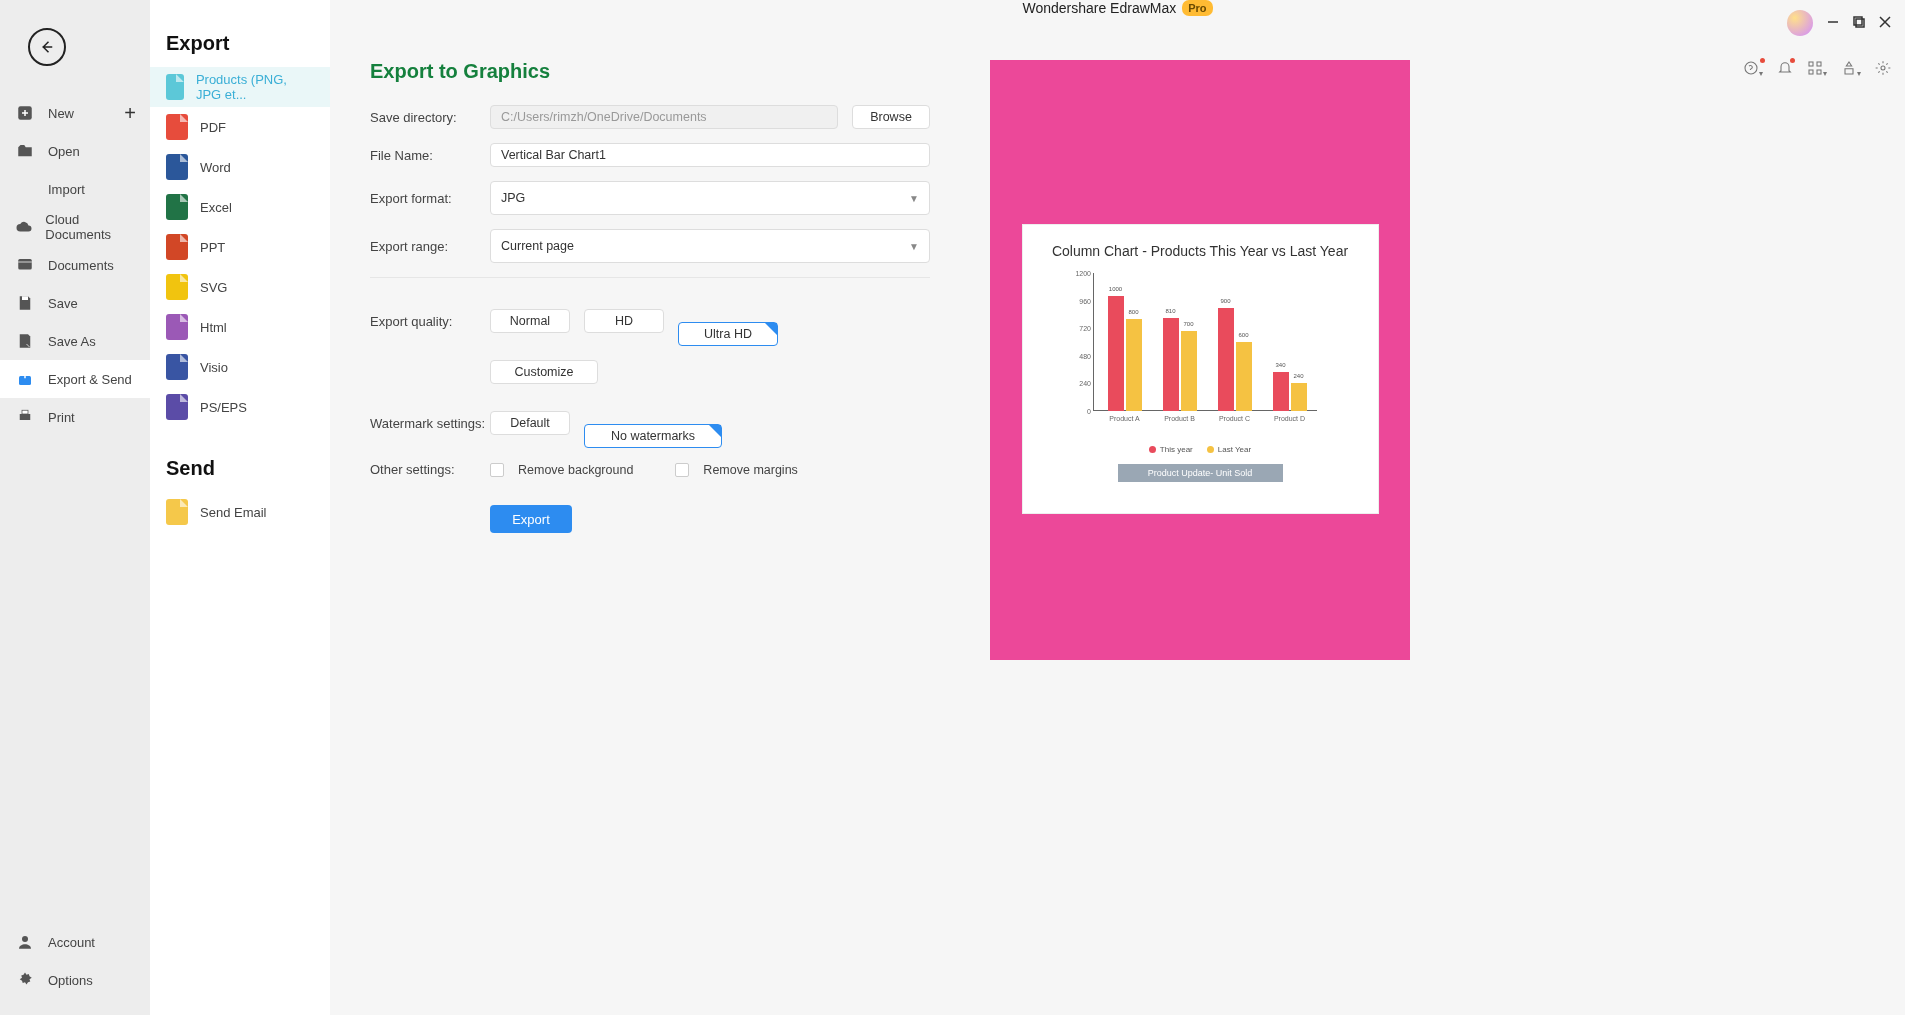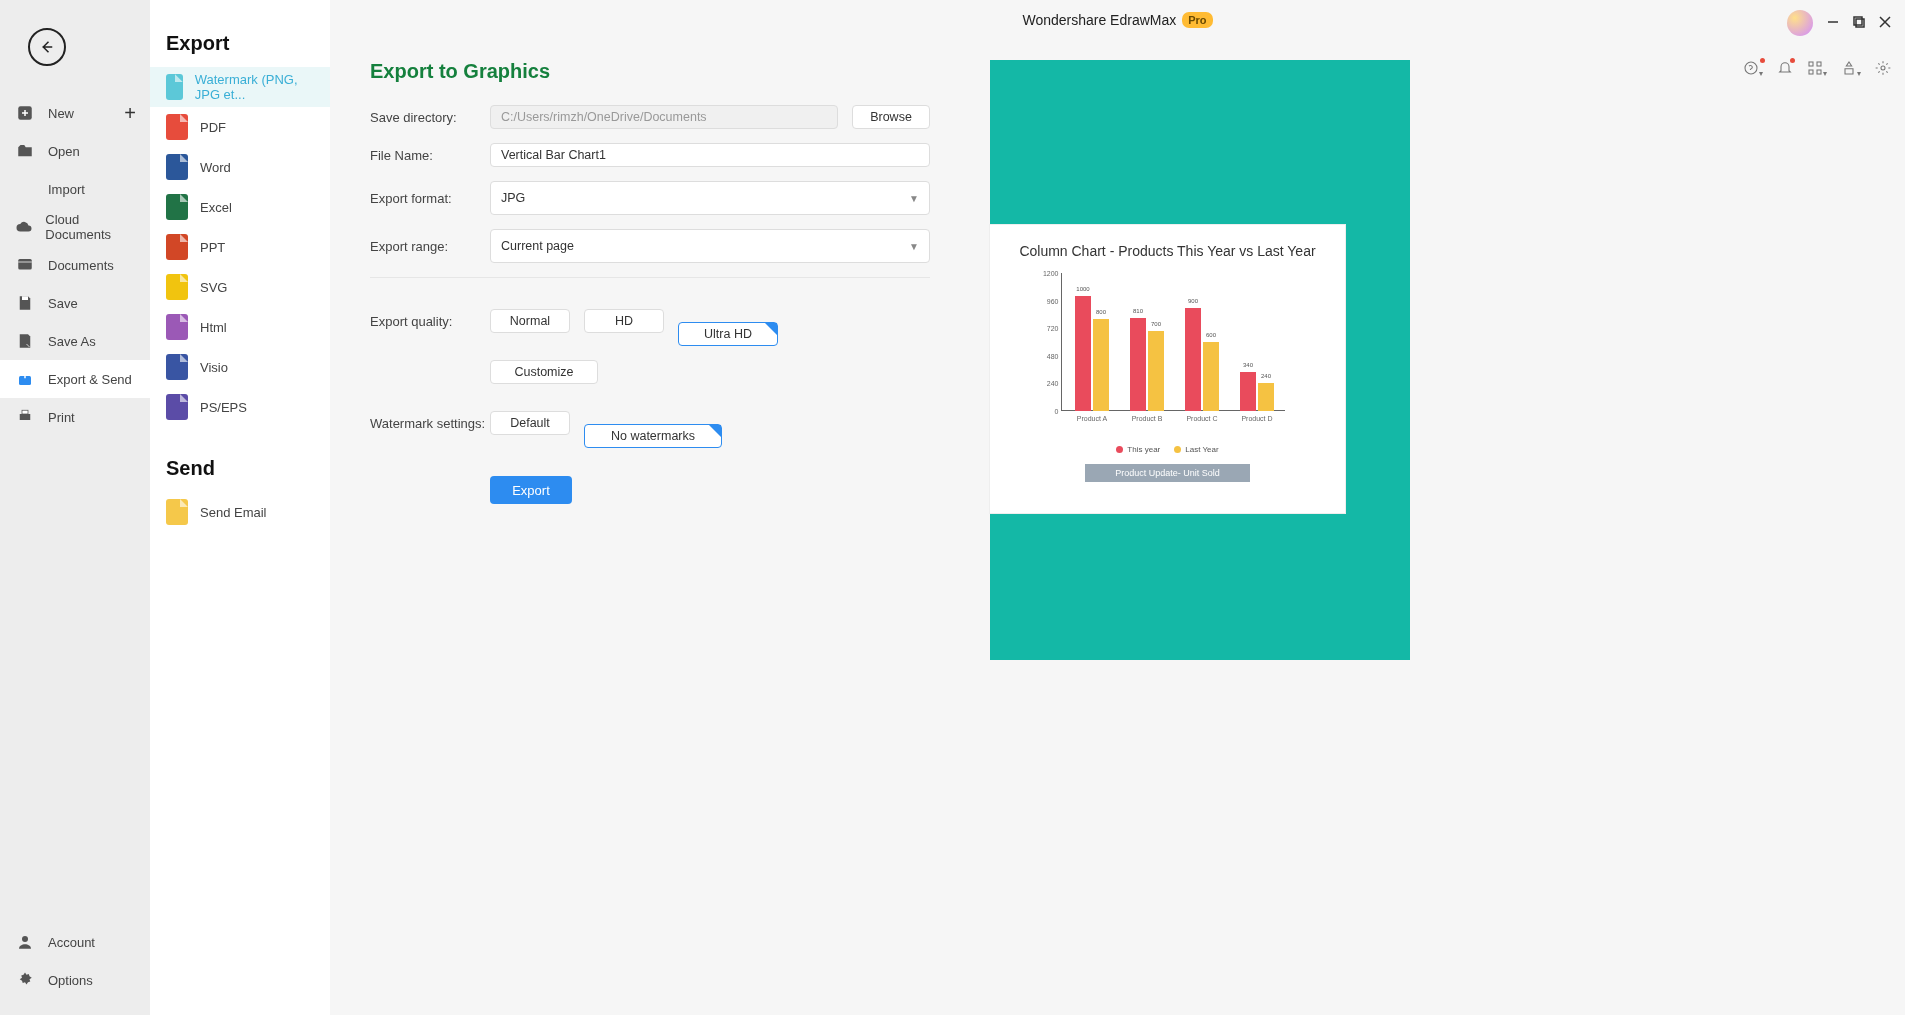--- a/index.html
+++ b/index.html
@@ -36,7 +36,7 @@
 
 
 .main { flex: 1; background: #f6f6f6; position: relative; display: flex; flex-direction: column; }
-.titlebar { height: 40px; display: flex; align-items: center; }
+.titlebar { height: 40px; display: flex; align-items: flex-start; }
 .titlebar .title { margin: 0 auto; display: flex; align-items: center; gap: 6px; font-size: 14px; color: #222; }
 .pro-badge { background: #ffbb33; color: #6a4a00; padding: 2px 6px; border-radius: 7px; font-size: 11px; font-weight: 700; }
 .winctrls { position: absolute; top: 10px; right: 14px; display: flex; align-items: center; gap: 14px; }

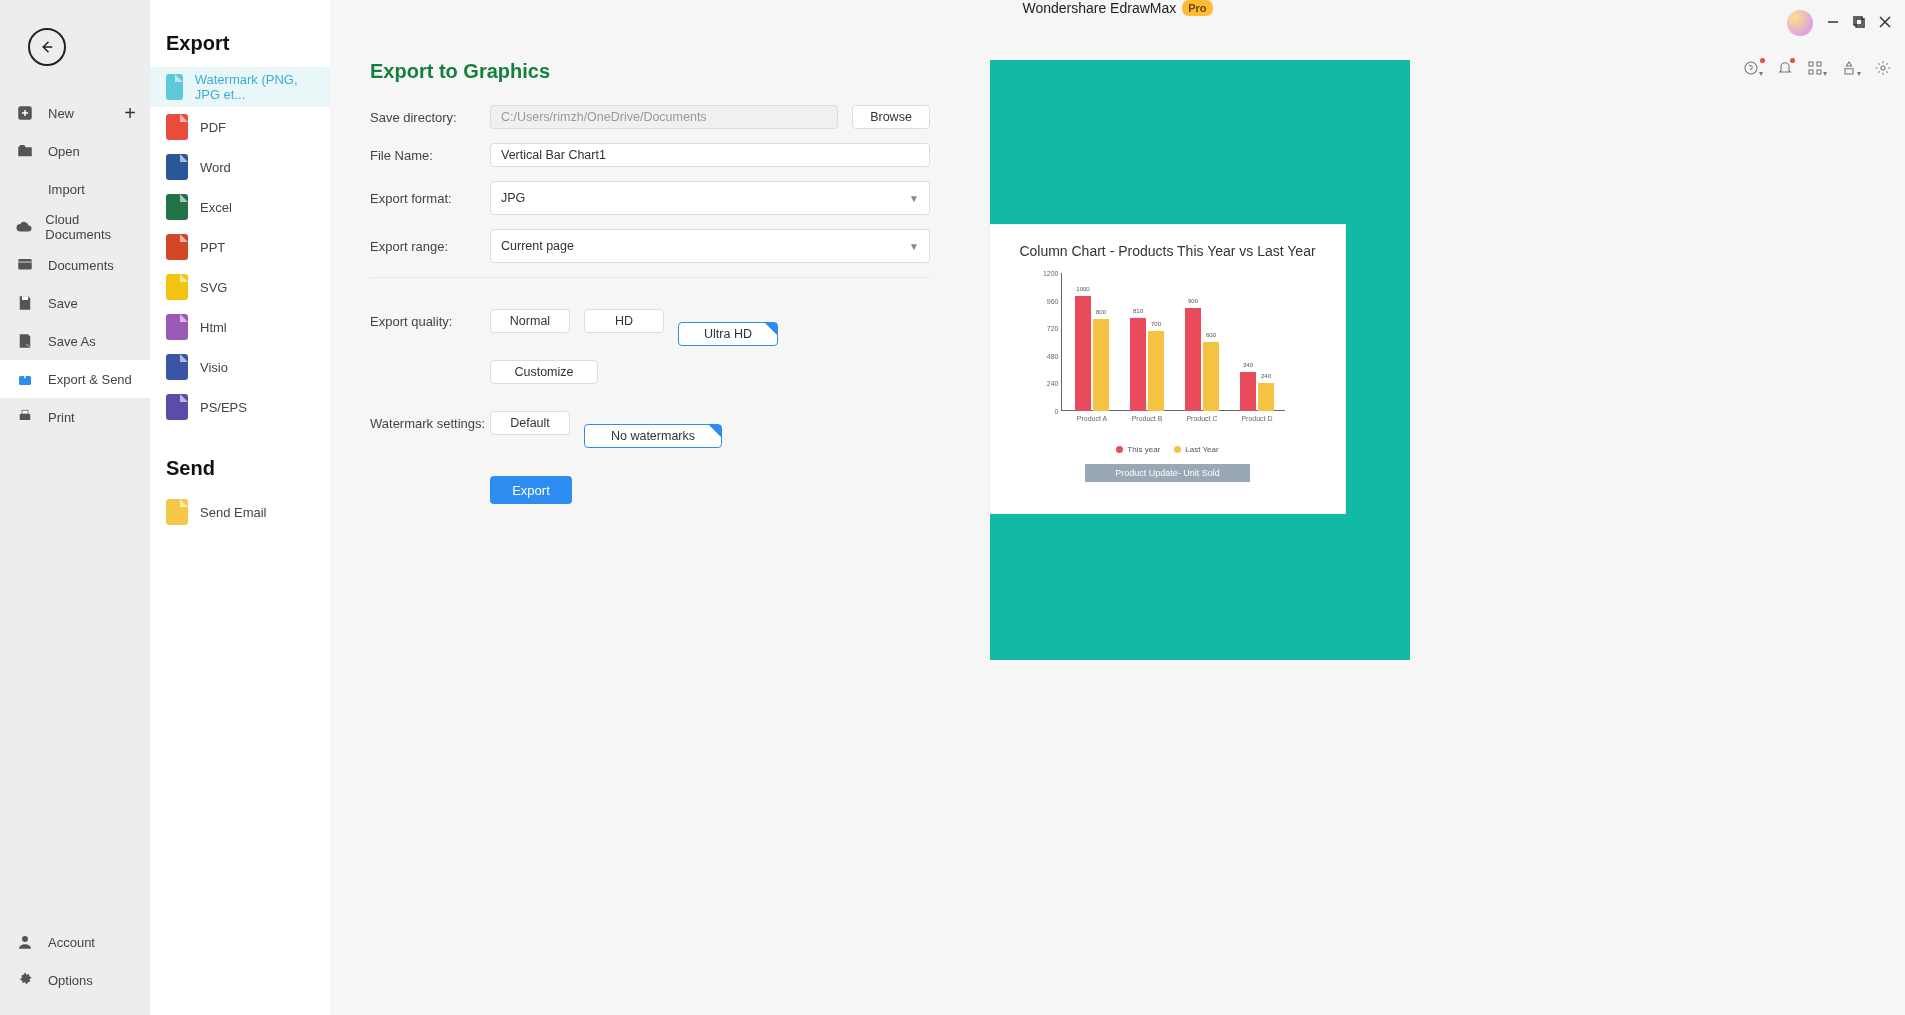--- a/index.html
+++ b/index.html
@@ -207,7 +207,7 @@
   <h2>Export</h2>
   <div class="type-item active">
     <span class="fic gfx"></span>
-    <span>Watermark (PNG, JPG et...</span>
+    <span>Products (PNG, JPG et...</span>
   </div>
   <div class="type-item">
     <span class="fic pdf"></span>

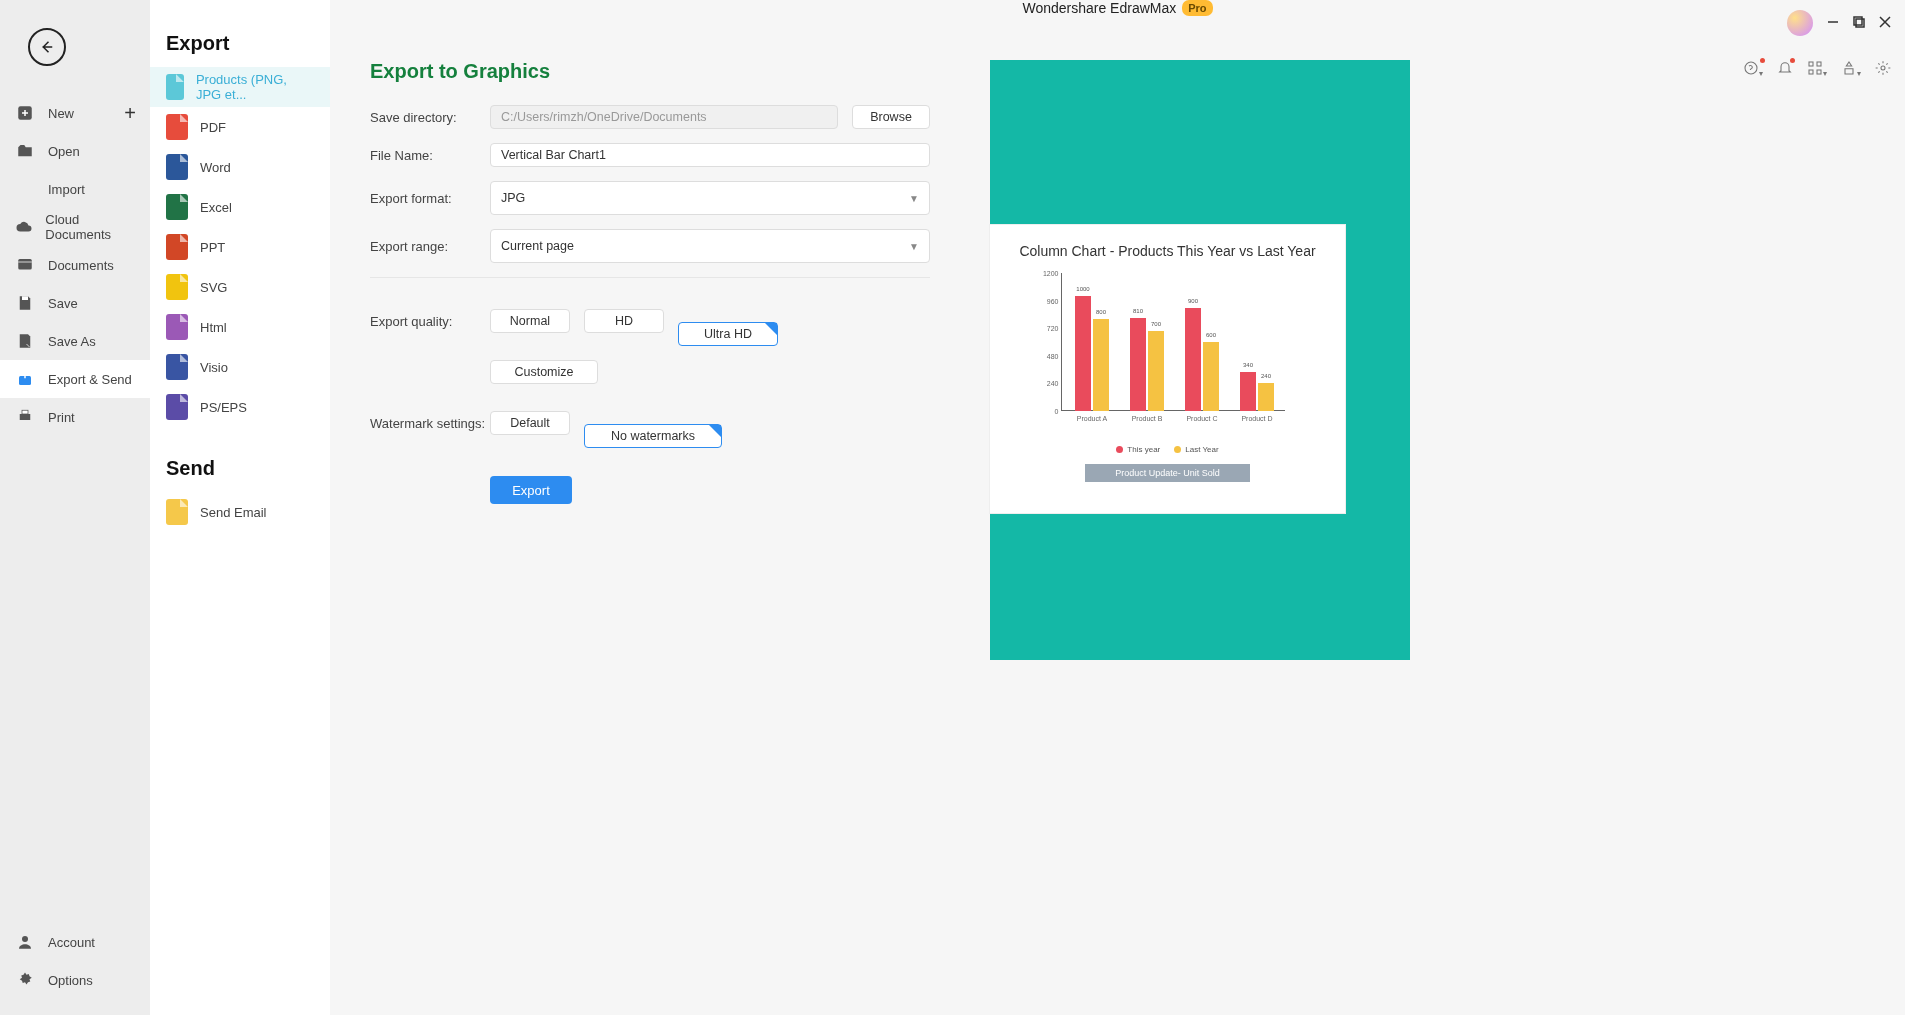--- a/index.html
+++ b/index.html
@@ -72,7 +72,7 @@
 
 
 .preview-col { flex: 1; display: flex; justify-content: flex-start; padding-top: 0; }
-.preview-outer { width: 420px; height: 600px; background: #14b8a6; display: flex; align-items: flex-start; justify-content: flex-start; }
+.preview-outer { width: 420px; height: 600px; background: #ec4899; display: flex; align-items: flex-start; justify-content: center; }
 .preview-doc { margin-top: 165px; width: 355px; height: 288px; background: #fff; box-shadow: 0 0 0 1px #eee; padding: 18px 20px 12px 20px; display: flex; flex-direction: column; align-items: center; }
 .preview-doc .chart-title { font-size: 14px; color: #333; margin-bottom: 14px; white-space: nowrap; }
 .chart-area { position: relative; width: 220px; height: 150px; margin-left: 14px; }

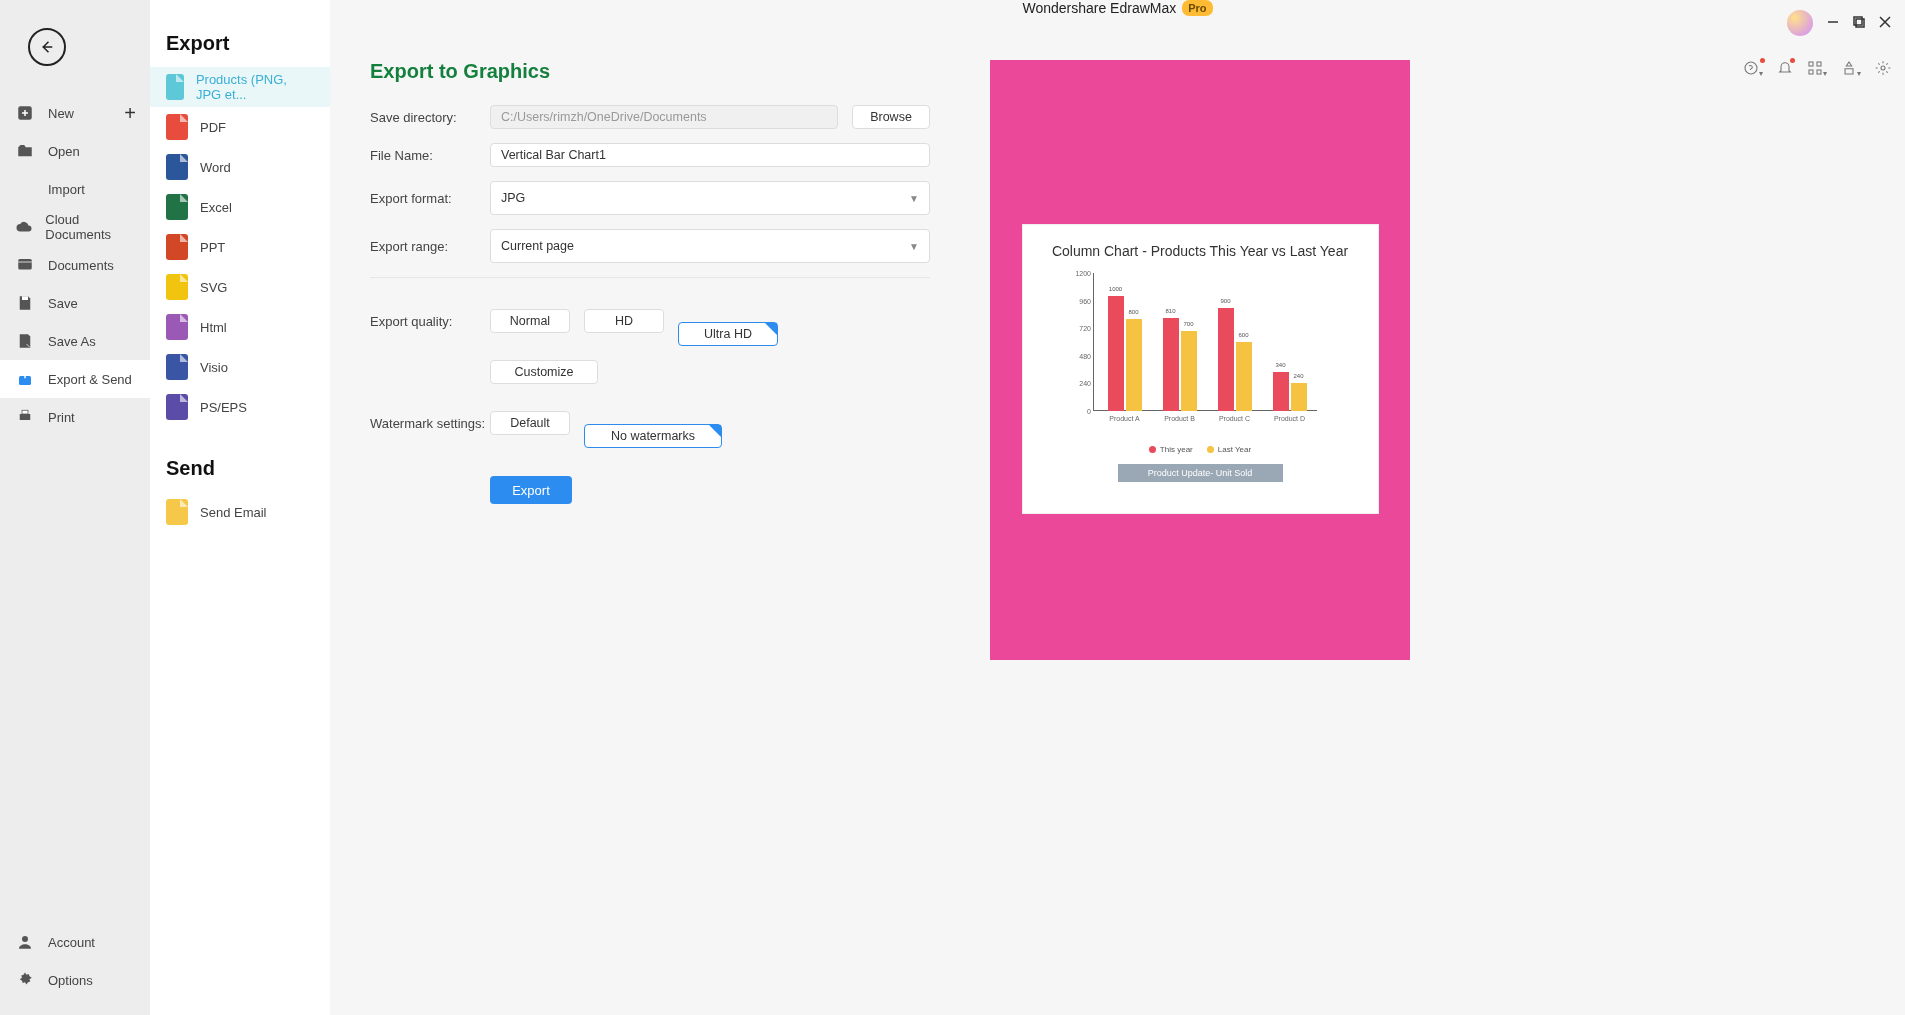--- a/index.html
+++ b/index.html
@@ -369,6 +369,15 @@
         </div>
       </div>
 
+      <div class="row">
+        <div class="lbl">Other settings:</div>
+        <div class="val-area">
+          <span class="chk"></span>
+          <span class="chk-label">Remove background</span>
+          <span class="chk"></span>
+          <span class="chk-label">Remove margins</span>
+        </div>
+      </div>
 
       <div class="row" style="margin-top:28px">
         <div class="lbl"></div>

